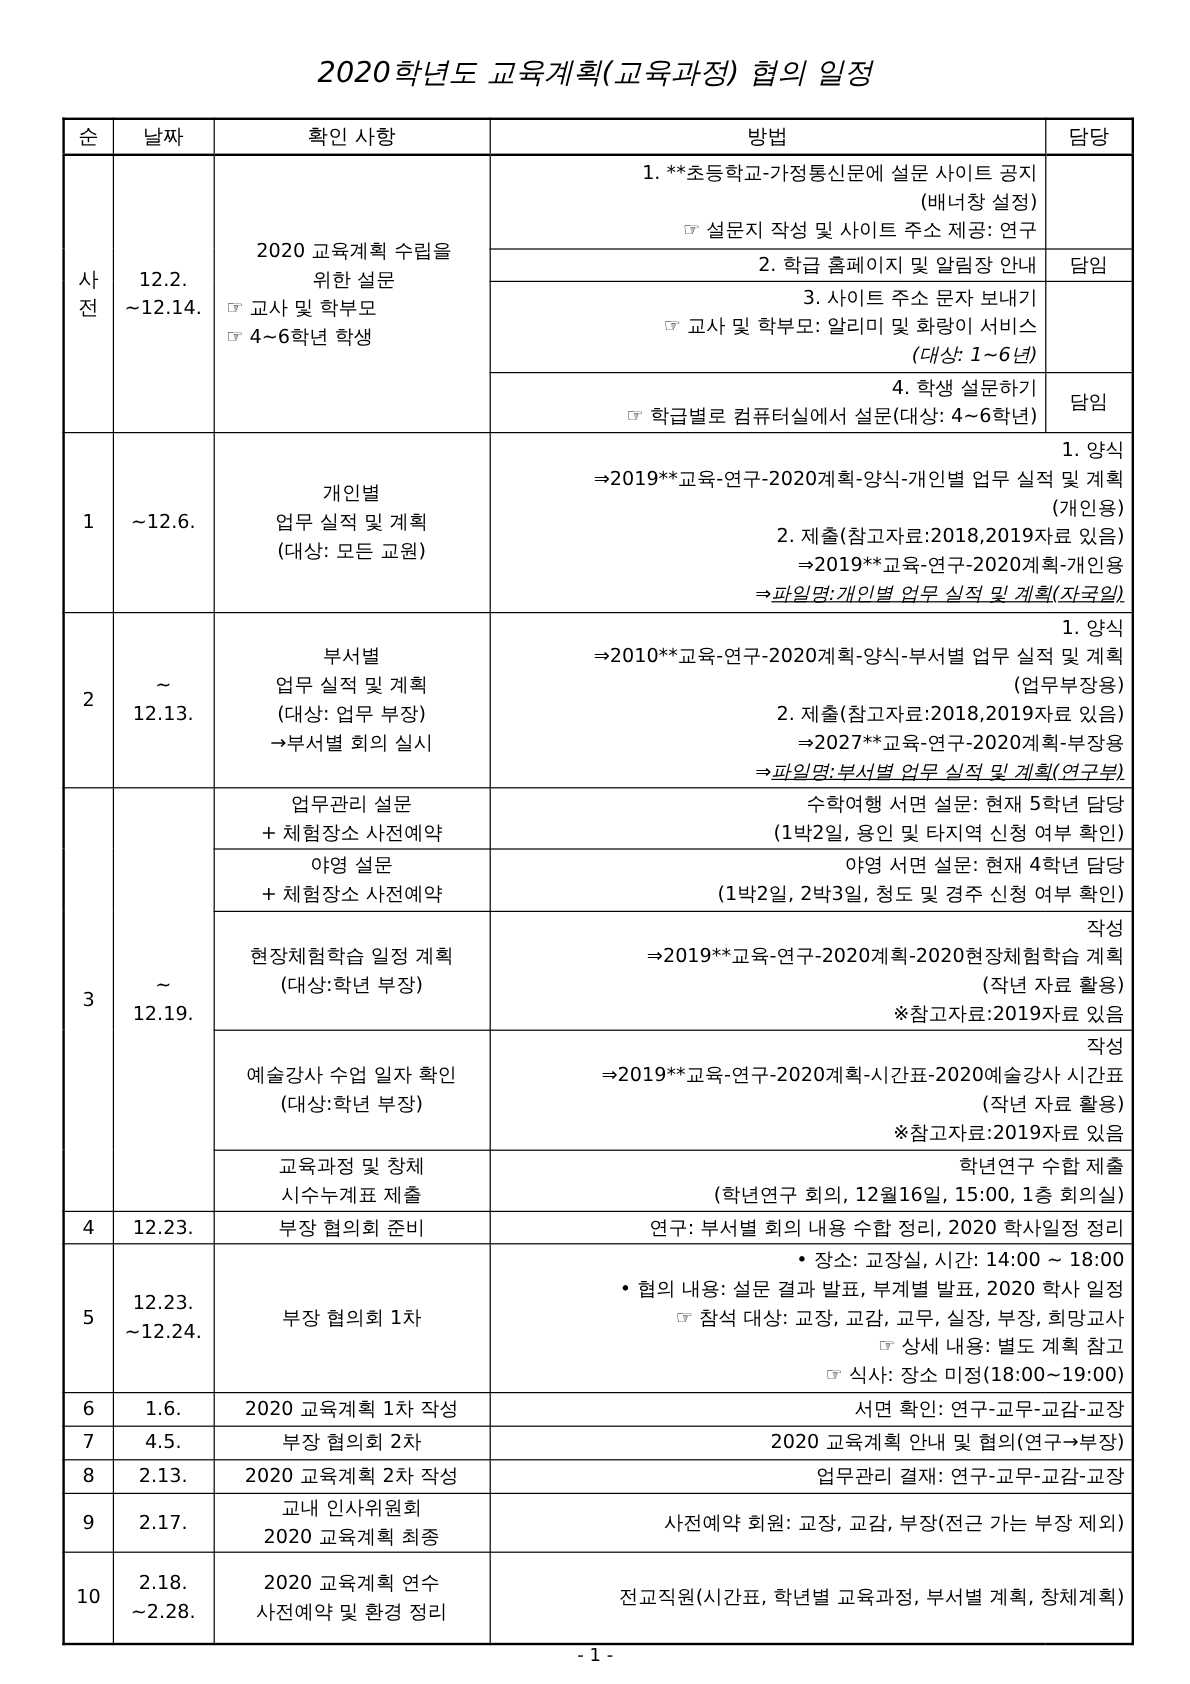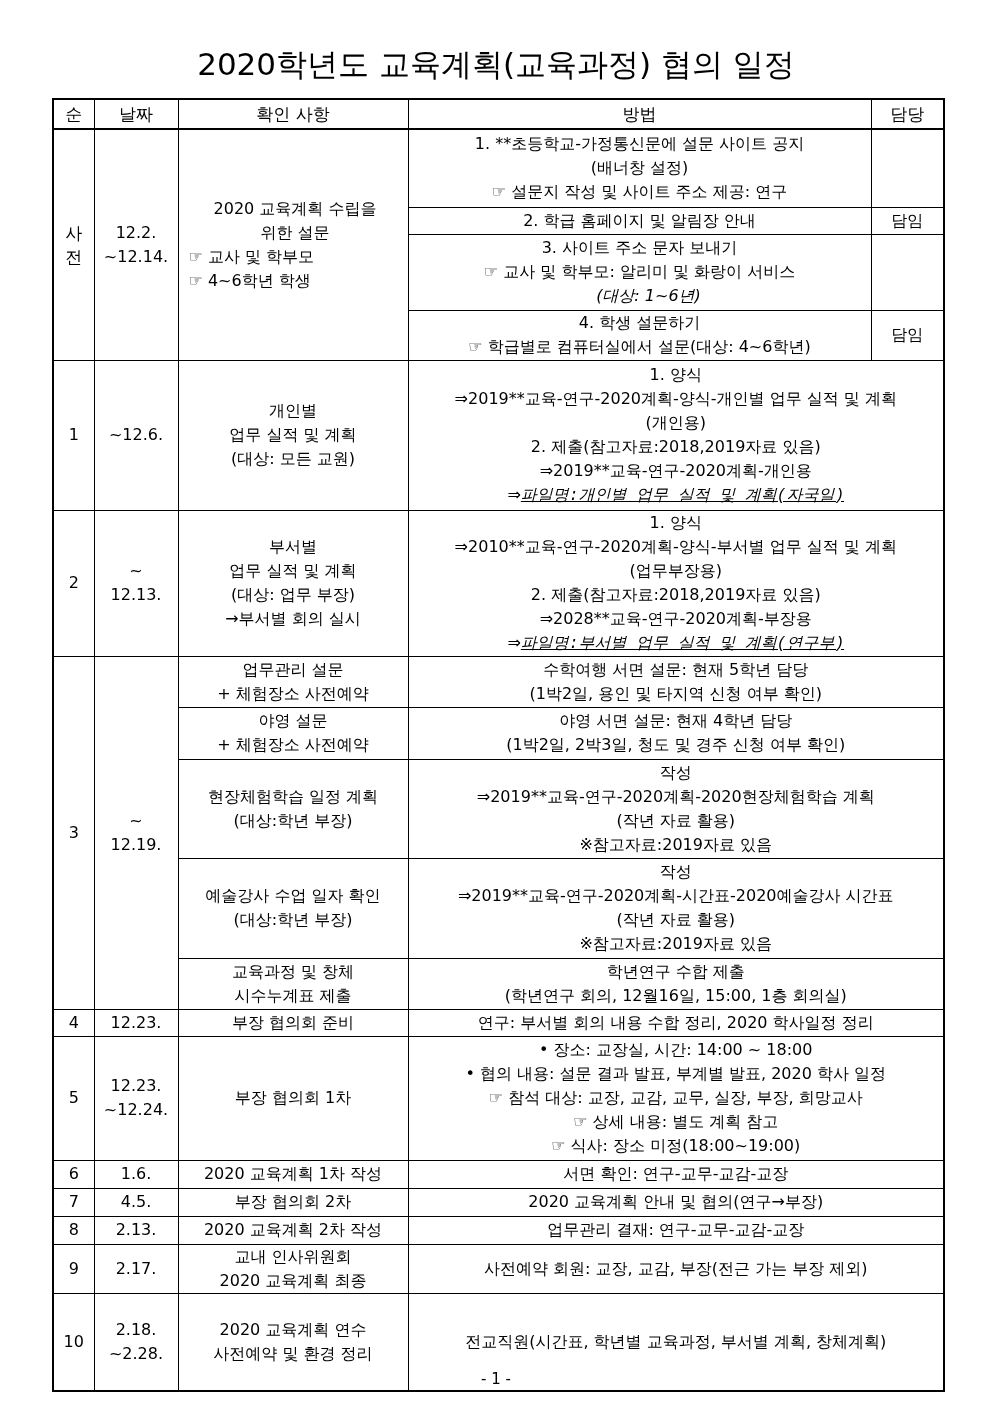--- a/index.html
+++ b/index.html
@@ -4,7 +4,7 @@
 <style>
   html, body { margin: 0; padding: 0; background: #ffffff; }
   body { width: 992px; height: 1403px; position: relative; font-family: "DejaVu Sans", sans-serif; color: #000; overflow: hidden; }
-  .title { position: absolute; top: 44px; left: 0; width: 992px; text-align: center; font-size: 31px; letter-spacing: 0px; }
+  .title { position: absolute; top: 44px; left: 0; width: 992px; text-align: center; font-size: 24px; letter-spacing: 0px; font-style: italic; }
   table.sched { position: absolute; top: 98px; left: 52px; width: 891px; border-collapse: collapse; border: 2.5px solid #000; table-layout: fixed; font-size: 16px; }
   table.sched td, table.sched th { border: 1px solid #000; padding: 0 6px; vertical-align: middle; font-weight: normal; line-height: 24px; }
   table.sched th { height: 28px; text-align: center; font-size: 17px; border-bottom: 2px solid #000; }

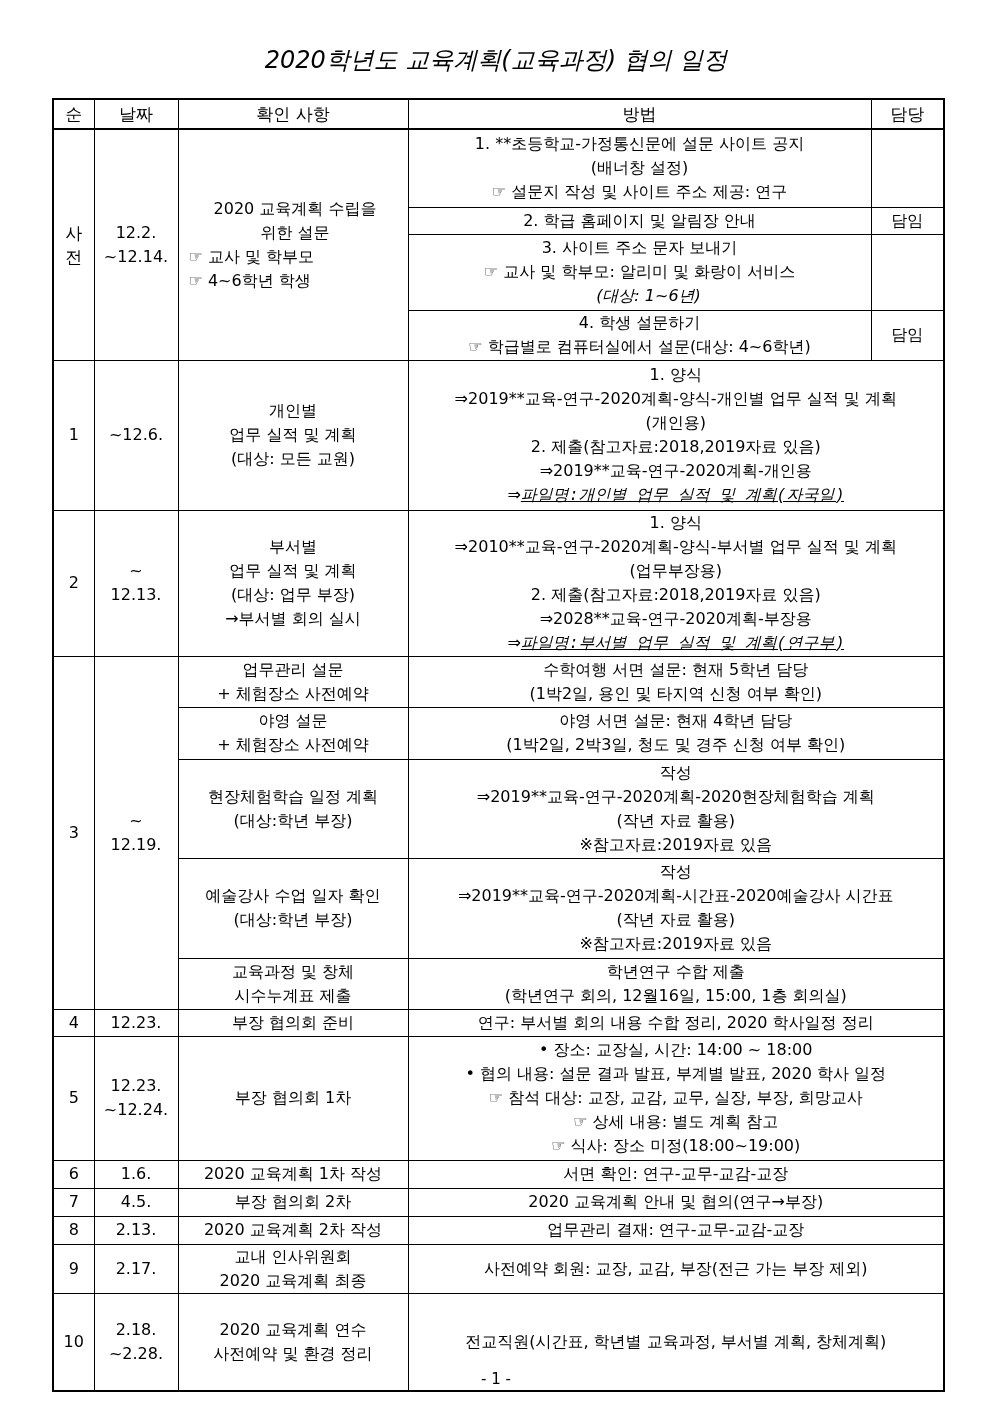--- a/index.html
+++ b/index.html
@@ -9,7 +9,7 @@
   table.sched td, table.sched th { border: 1px solid #000; padding: 0 6px; vertical-align: middle; font-weight: normal; line-height: 24px; }
   table.sched th { height: 28px; text-align: center; font-size: 17px; border-bottom: 2px solid #000; }
   .c { text-align: center; }
-  .l { text-align: center; }
+  .l { text-align: right; }
   .line { display: block; white-space: nowrap; }
   .ul { font-style: italic; text-decoration: underline; font-family: Liberation Mono, monospace; }
   .indent { padding-left: 18px; font-style: italic; }

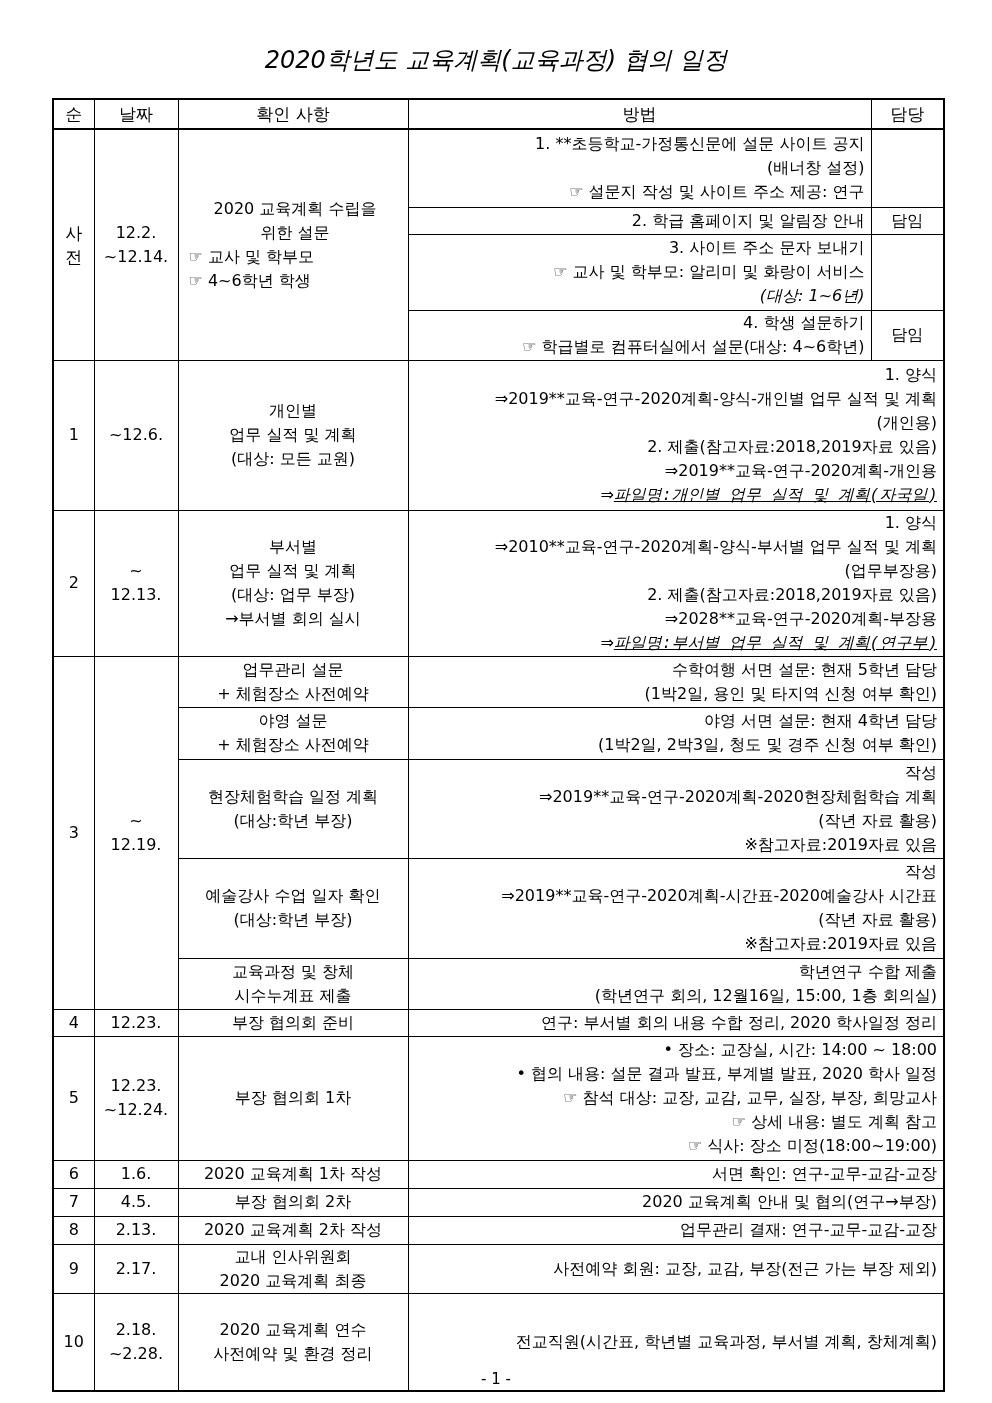--- a/index.html
+++ b/index.html
@@ -11,7 +11,7 @@
   .c { text-align: center; }
   .l { text-align: right; }
   .line { display: block; white-space: nowrap; }
-  .ul { font-style: italic; text-decoration: underline; font-family: Liberation Mono, monospace; }
+  .ul { font-style: italic; text-decoration: underline; }
   .indent { padding-left: 18px; font-style: italic; }
   .footer { position: absolute; top: 1370px; left: 0; width: 992px; text-align: center; font-size: 15px; }
 </style>

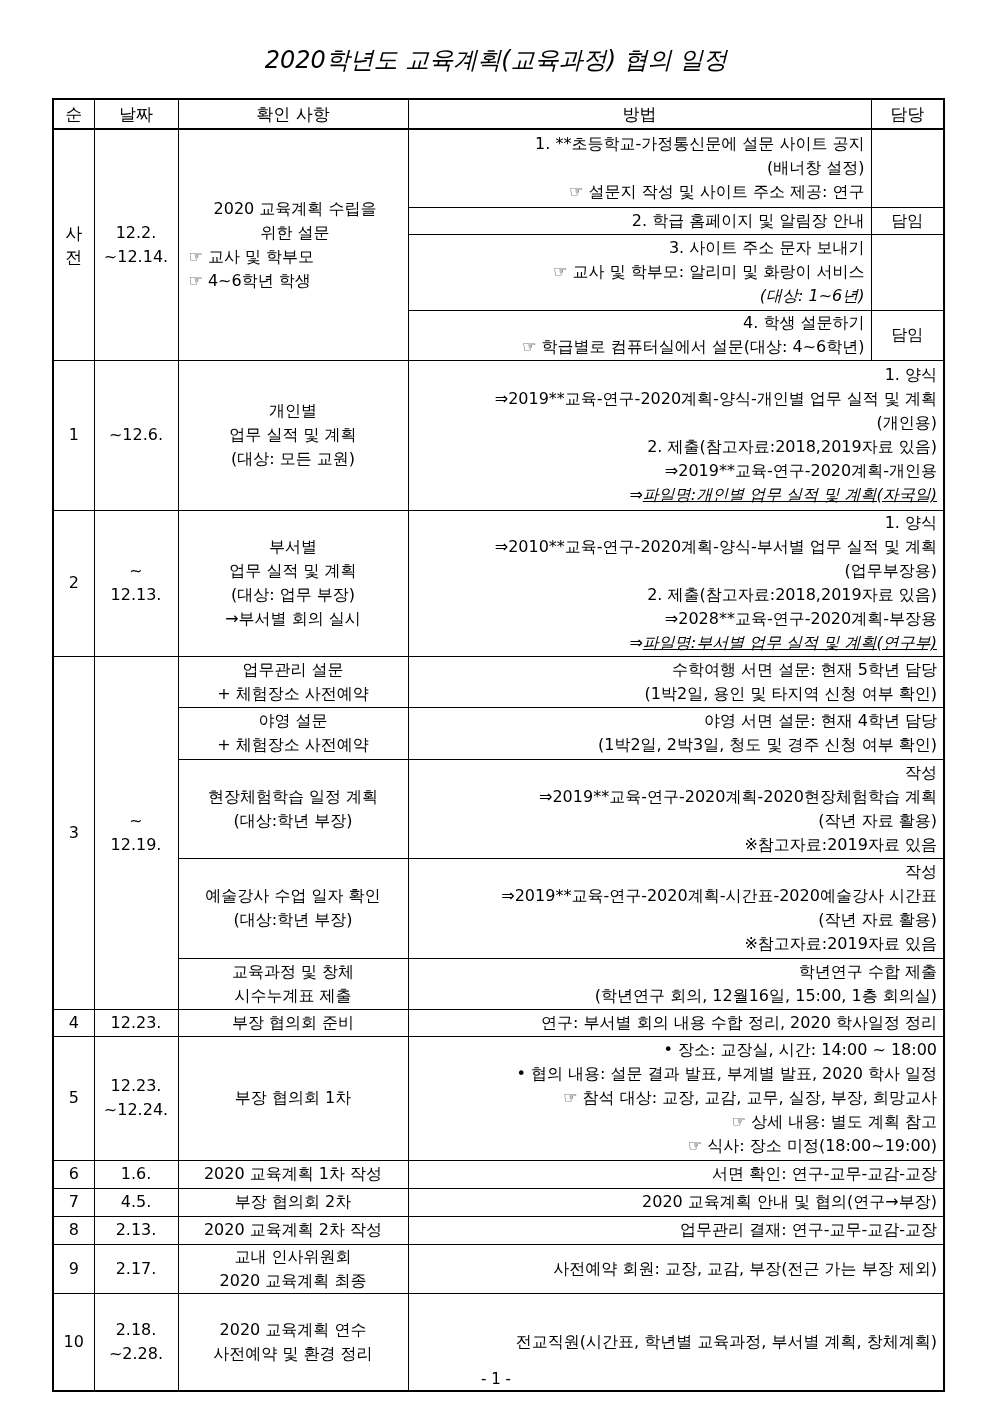--- a/index.html
+++ b/index.html
@@ -114,7 +114,7 @@
       <span class="line">⇒2010**교육-연구-2020계획-양식-부서별 업무 실적 및 계획</span>
       <span class="line">(업무부장용)</span>
       <span class="line">2. 제출(참고자료:2018,2019자료 있음)</span>
-      <span class="line">⇒2028**교육-연구-2020계획-부장용</span>
+      <span class="line">⇒2027**교육-연구-2020계획-부장용</span>
       <span class="line"><span>⇒</span><span class="ul">파일명:부서별 업무 실적 및 계획(연구부)</span></span>
     </td>
   </tr>

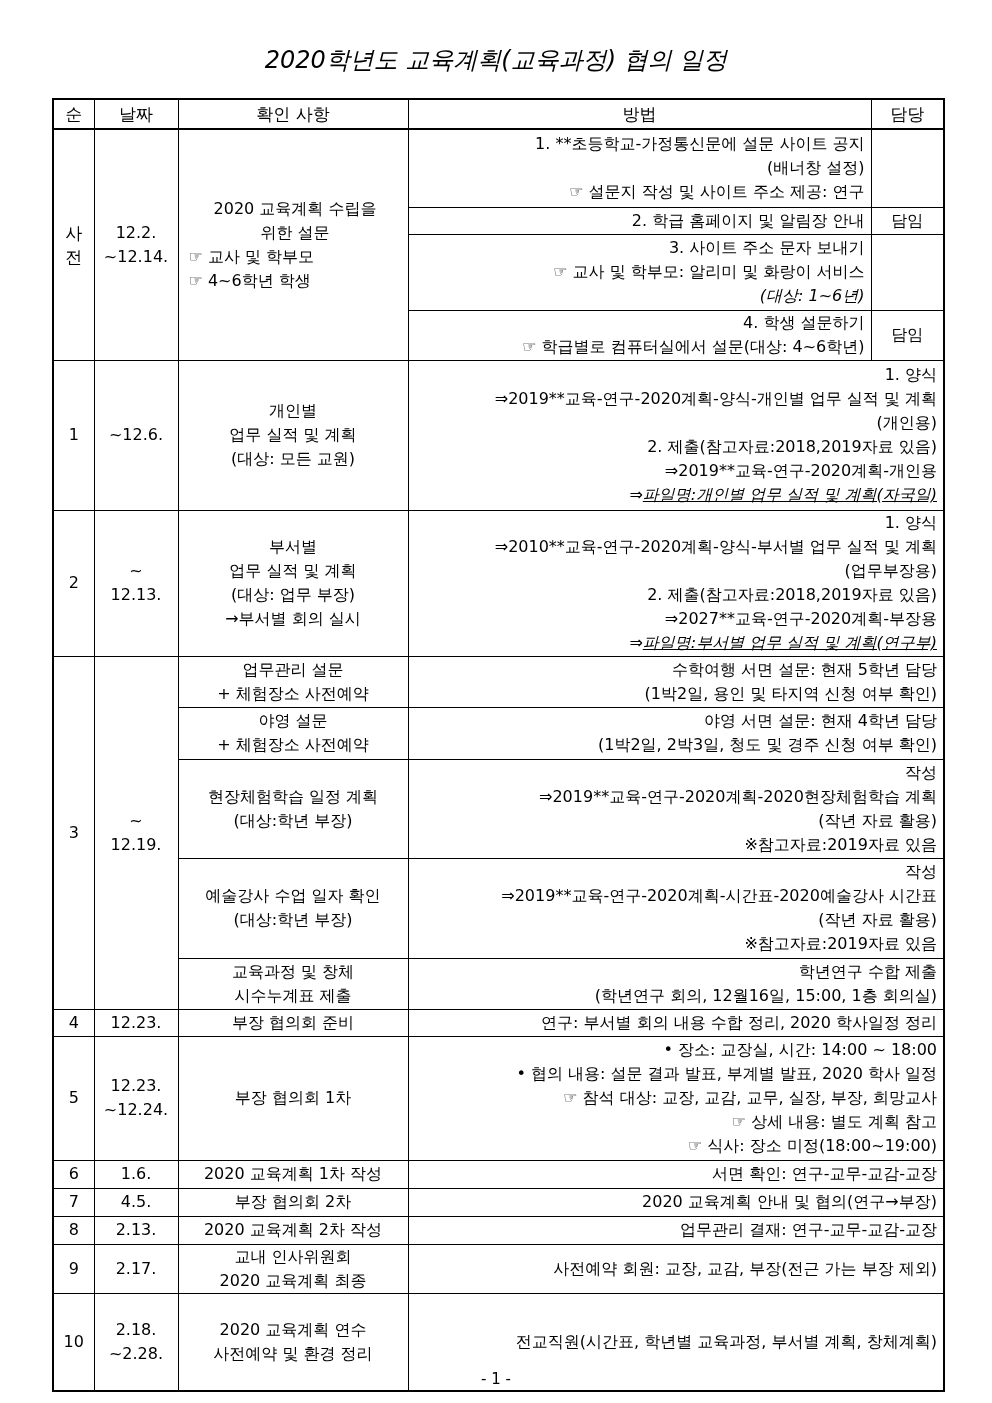--- a/index.html
+++ b/index.html
@@ -233,7 +233,7 @@
     <td class="l" colspan="2">사전예약 회원: 교장, 교감, 부장(전근 가는 부장 제외)</td>
   </tr>
 
-  <tr style="height:98px">
+  <tr style="height:77px">
     <td class="c">10</td>
     <td class="c">
       <span class="line">2.18.</span>

